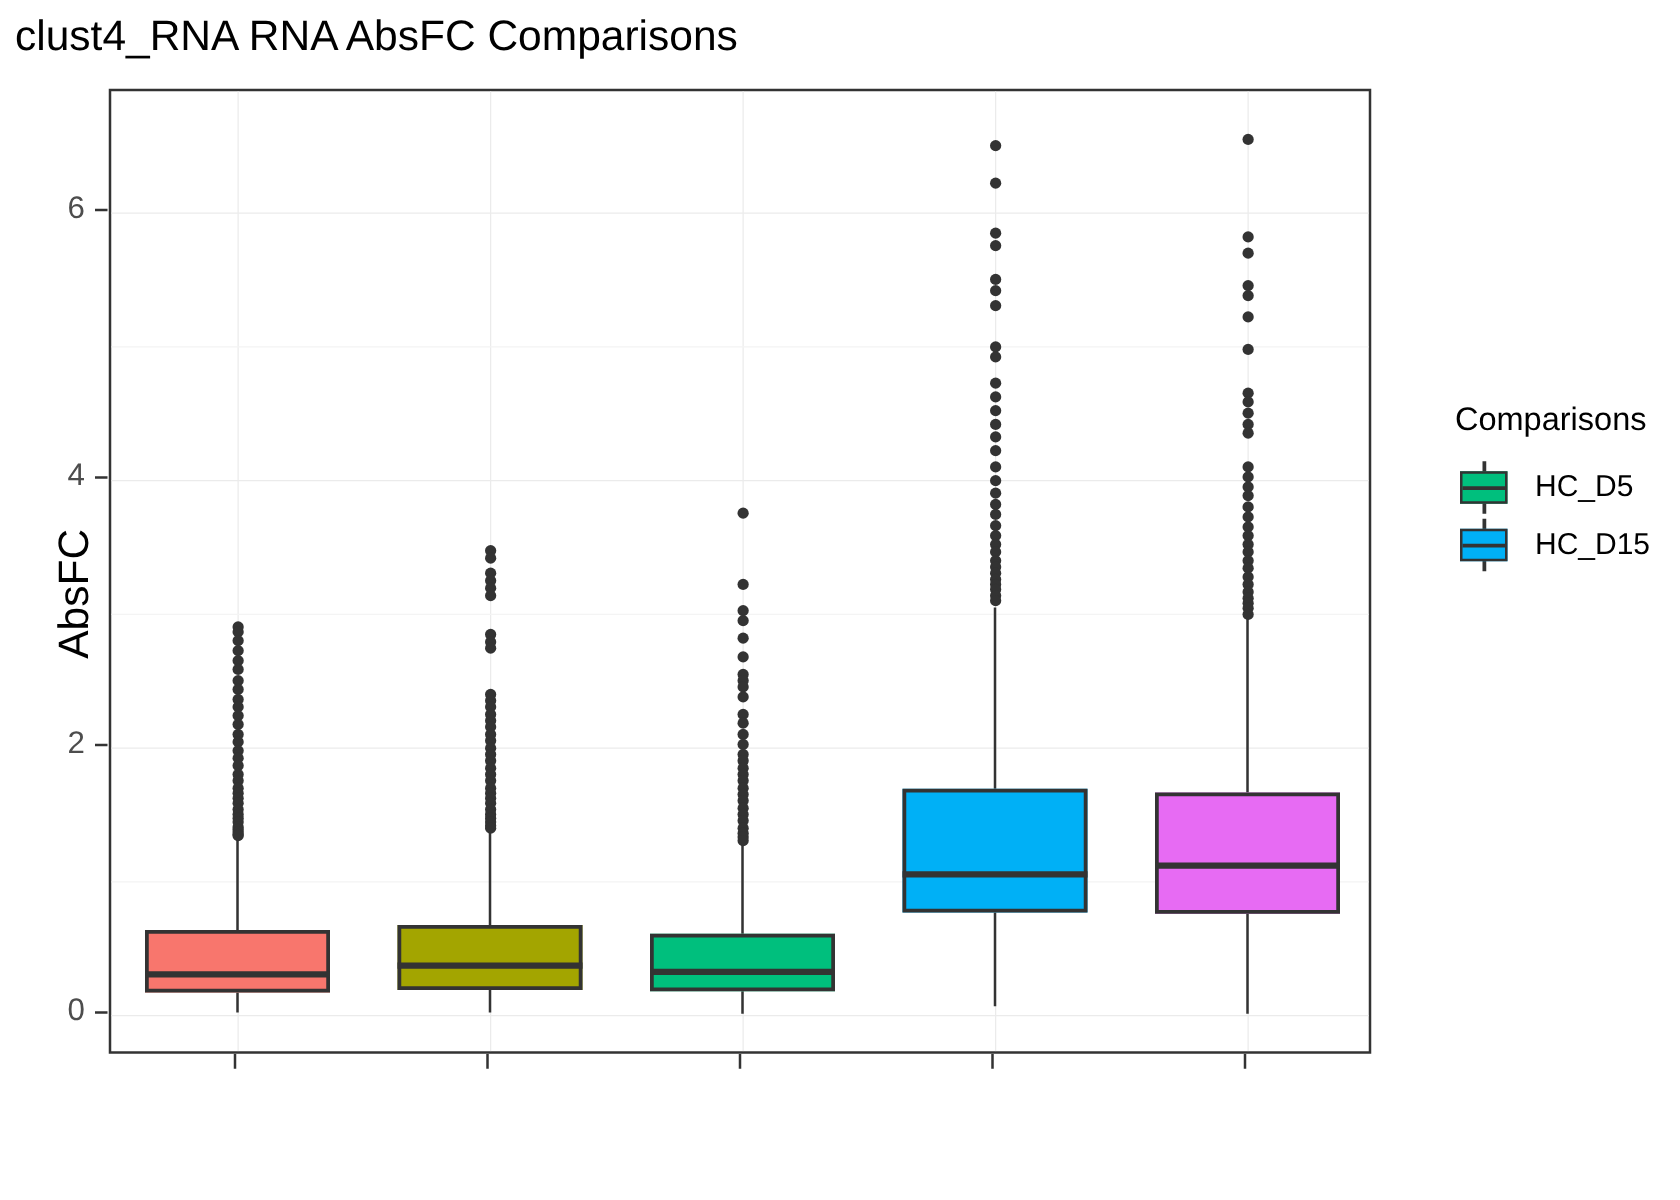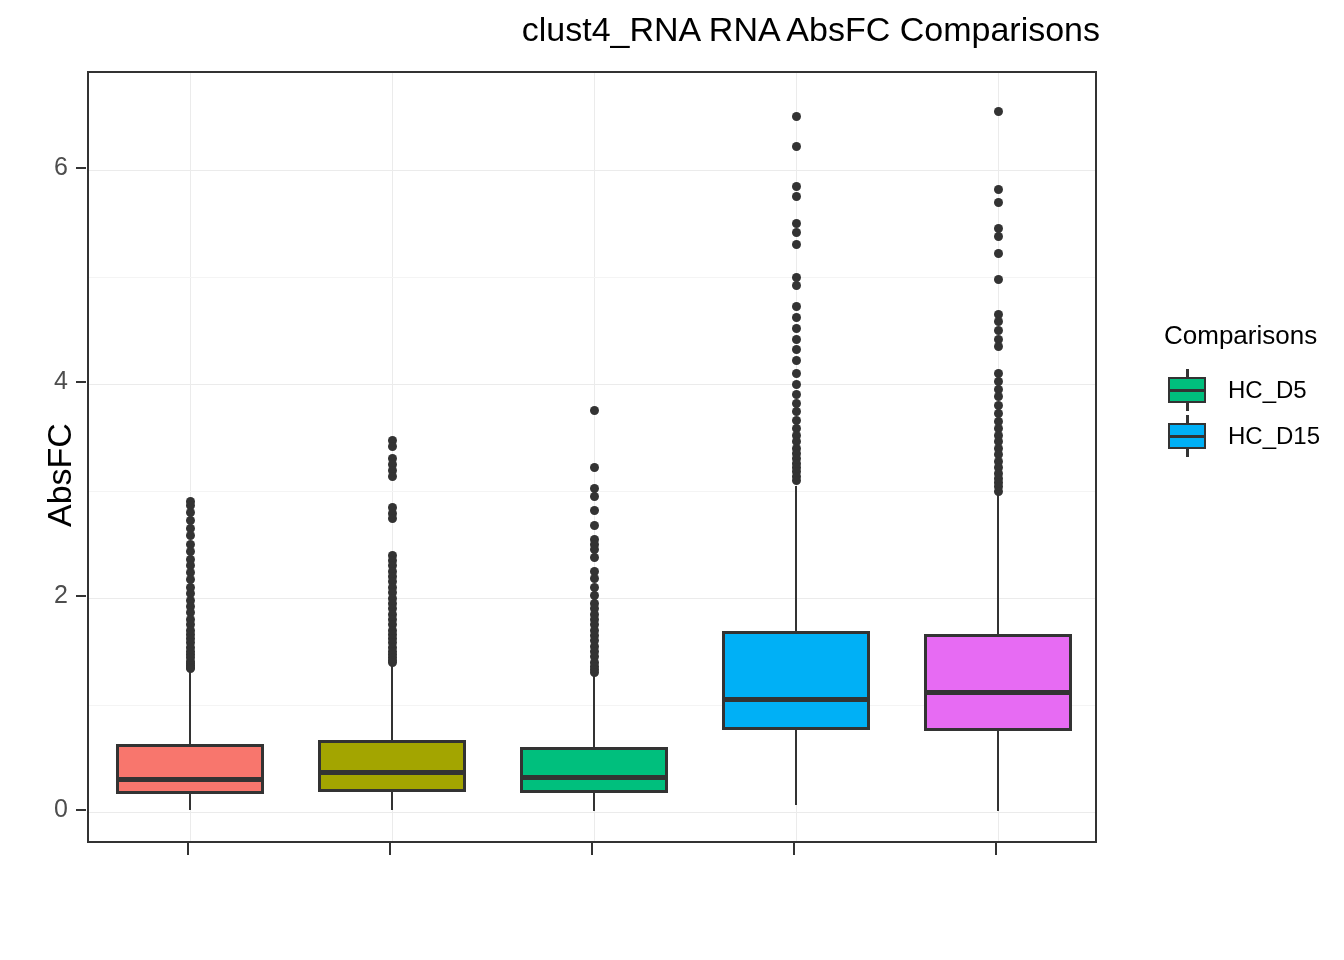--- a/index.html
+++ b/index.html
@@ -11,8 +11,8 @@
   #root{position:absolute;inset:0;}
 
   .chart-title{
-    position:absolute;left:0;top:10px;width:1100px;
-    text-align:right;font-size:34px;color:#000000;
+    position:absolute;left:12px;top:10px;width:1100px;
+    text-align:left;font-size:34px;color:#000000;
     letter-spacing:0px;white-space:nowrap;
   }
 

